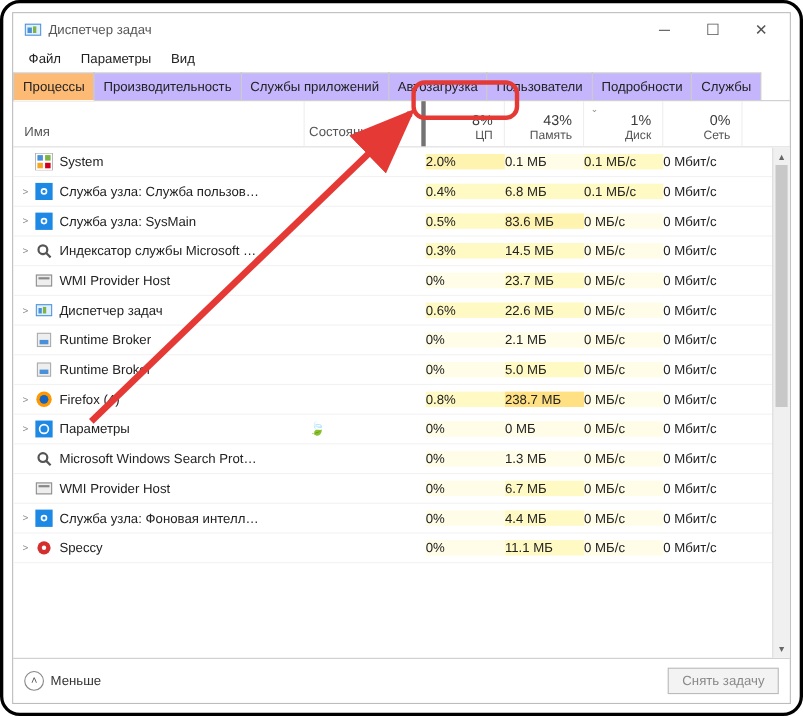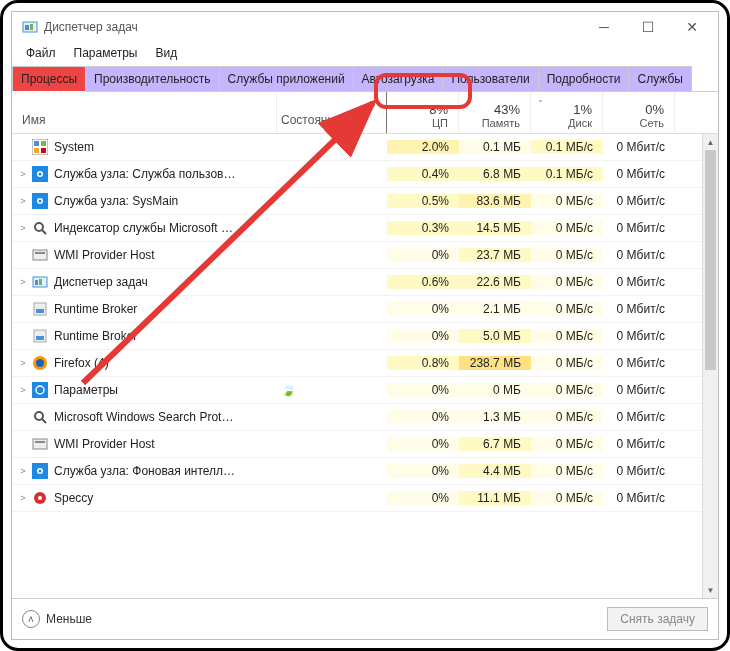--- a/index.html
+++ b/index.html
@@ -15,7 +15,7 @@
   .menubar div { padding: 2px 8px; text-align: right; }
   .tabs { display: flex; border-bottom: 1px solid #ccc; font-size: 12px; margin-top: 2px; }
   .tab { padding: 5px 8px; border: 1px solid #ccc; border-bottom: none; margin-right: -1px; background: #c4b5fd; color: #222; white-space: nowrap; position: relative; }
-  .tab.active { background: #ef4444; border-bottom: 1px solid #fff; margin-bottom: -1px; }
+  .tab.active { background: #fdba74; border-bottom: 1px solid #fff; margin-bottom: -1px; }
   .highlight-box { position: absolute; border: 4px solid #e53935; border-radius: 12px; pointer-events: none; z-index: 50; }
   .header-row { display: flex; border-bottom: 1px solid #ddd; font-size: 12px; color: #555; height: 42px; }
   .header-row .h-name { flex: 0 0 265px; display: flex; align-items: flex-end; padding: 0 8px 6px 10px; border-right: 1px solid #eee; }

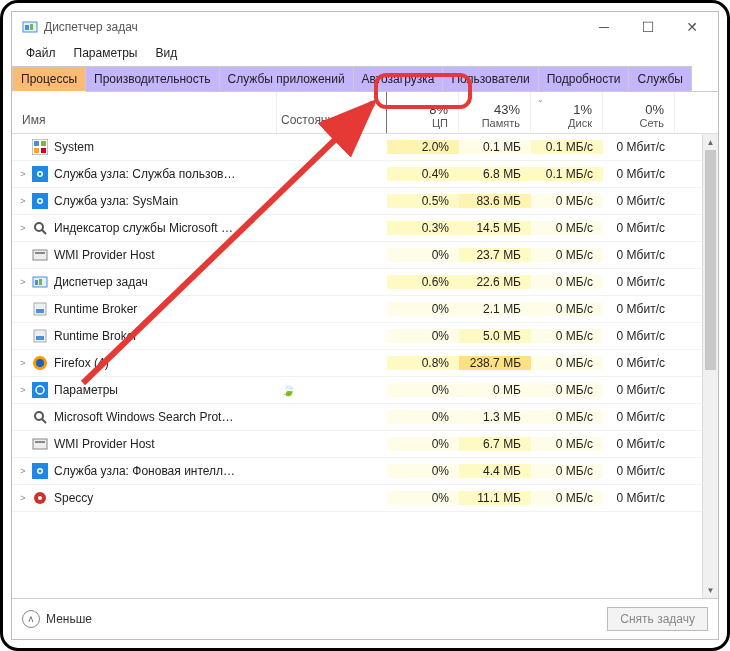--- a/index.html
+++ b/index.html
@@ -19,7 +19,7 @@
   .highlight-box { position: absolute; border: 4px solid #e53935; border-radius: 12px; pointer-events: none; z-index: 50; }
   .header-row { display: flex; border-bottom: 1px solid #ddd; font-size: 12px; color: #555; height: 42px; }
   .header-row .h-name { flex: 0 0 265px; display: flex; align-items: flex-end; padding: 0 8px 6px 10px; border-right: 1px solid #eee; }
-  .header-row .h-state { flex: 0 0 110px; display: flex; align-items: flex-end; padding: 0 15px 6px 4px; border-right: 1px solid #737373; }
+  .header-row .h-state { flex: 0 0 110px; display: flex; align-items: flex-end; padding: 0 15px 6px 4px; border-right: 4px solid #737373; }
   .header-row .col { flex: 0 0 72px; text-align: right; padding: 4px 10px 4px 0; border-right: 1px solid #eee; display: flex; flex-direction: column; justify-content: flex-end; }
   .header-row .pct { color: #3a3a3a; font-size: 13px; }
   .header-row .lbl { color: #555; font-size: 11px; }

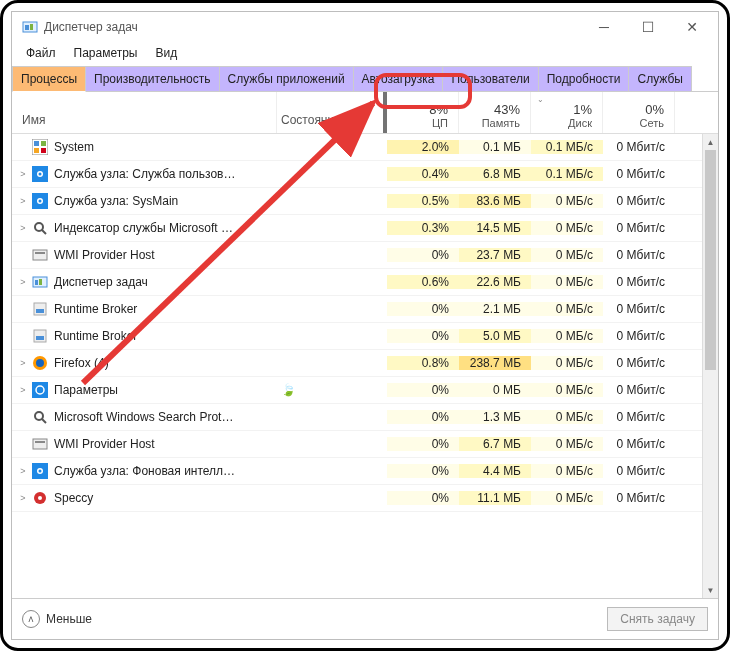--- a/index.html
+++ b/index.html
@@ -30,7 +30,7 @@
   .row .expander { width: 14px; text-align: center; color: #888; font-size: 9px; }
   .row .proc-icon { width: 16px; height: 16px; margin: 0 6px 0 2px; display: inline-block; background: #6ea8d8; border: 1px solid #4a7ba8; }
   .row .cell-state { flex: 0 0 110px; padding-left: 4px; }
-  .row .num { flex: 0 0 72px; text-align: right; padding-right: 10px; }
+  .row .num { flex: 0 0 72px; }
   .heat0 { background: #fffde7; }
   .heat1 { background: #fff9c4; }
   .heat2 { background: #fff3b0; }

